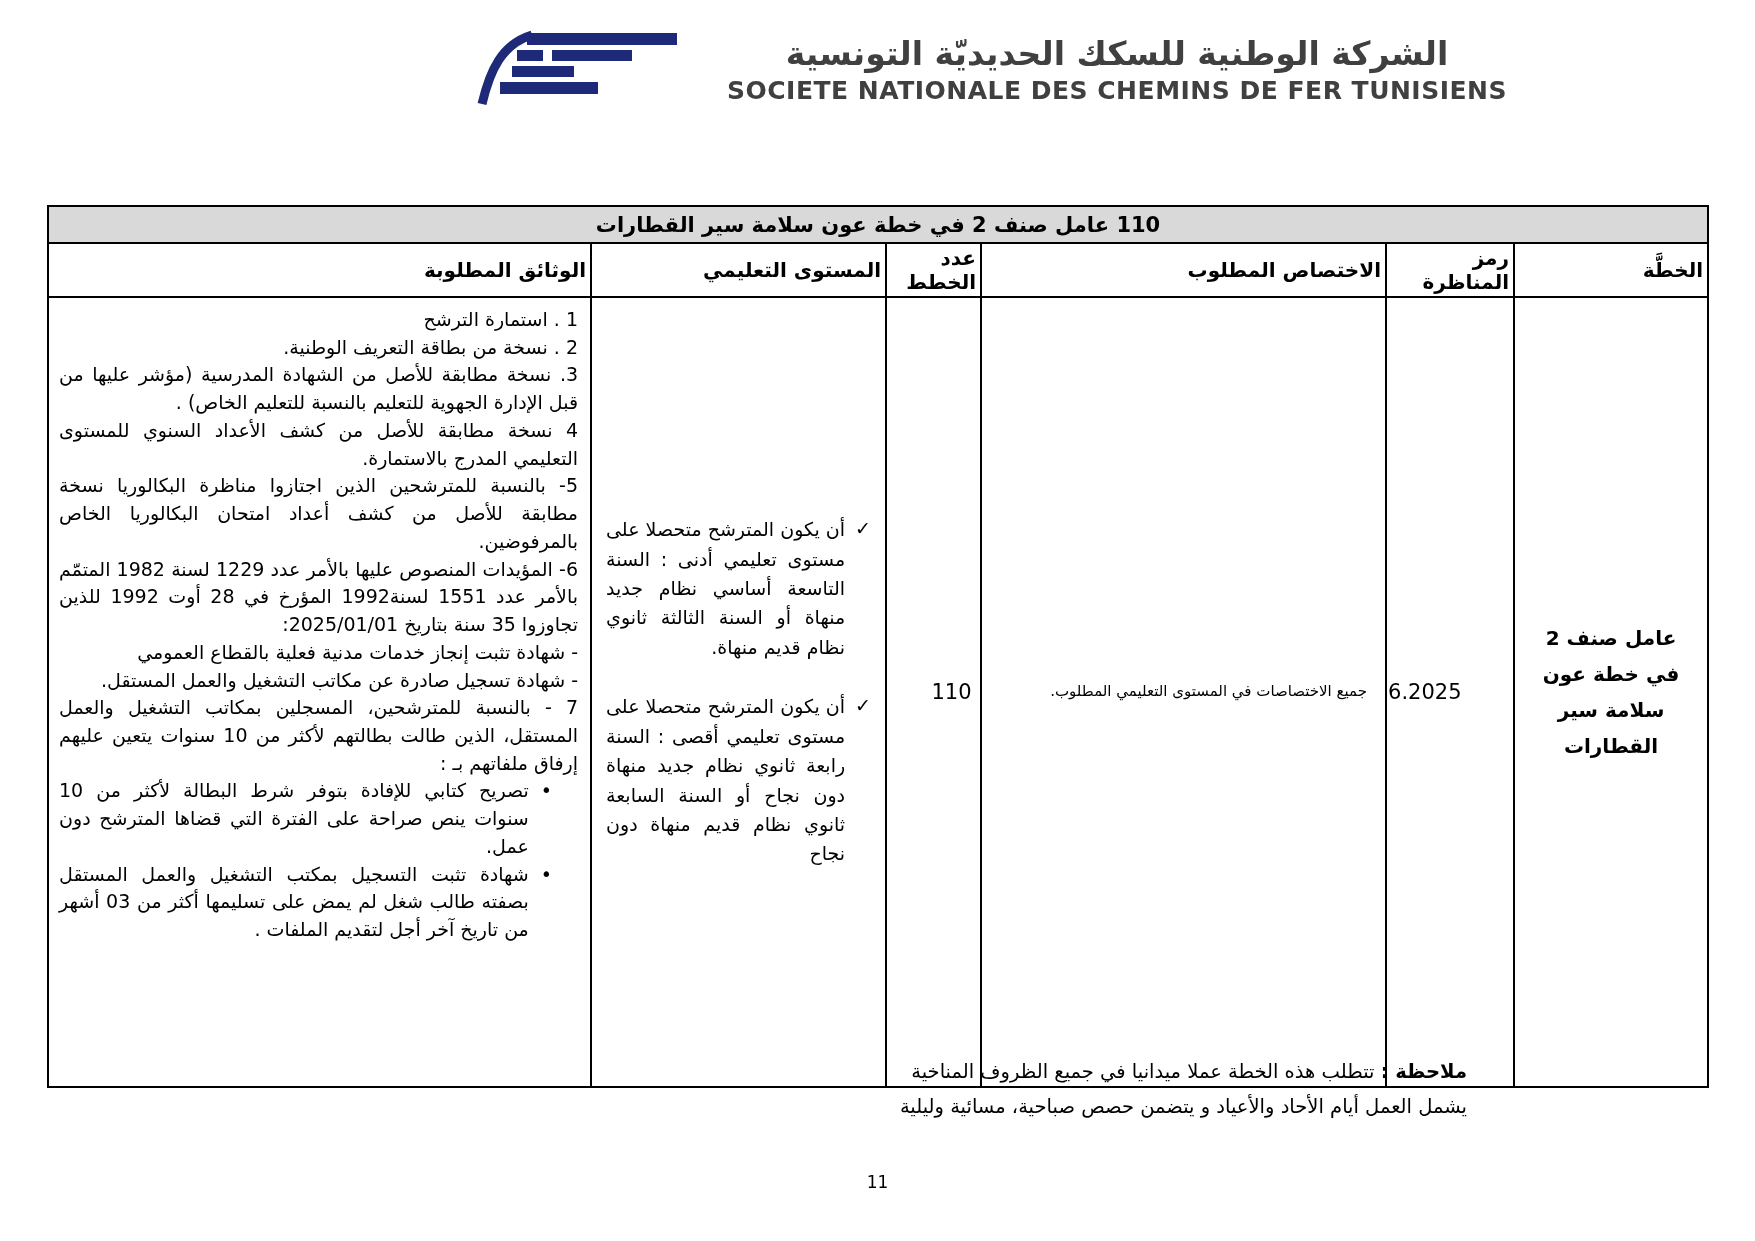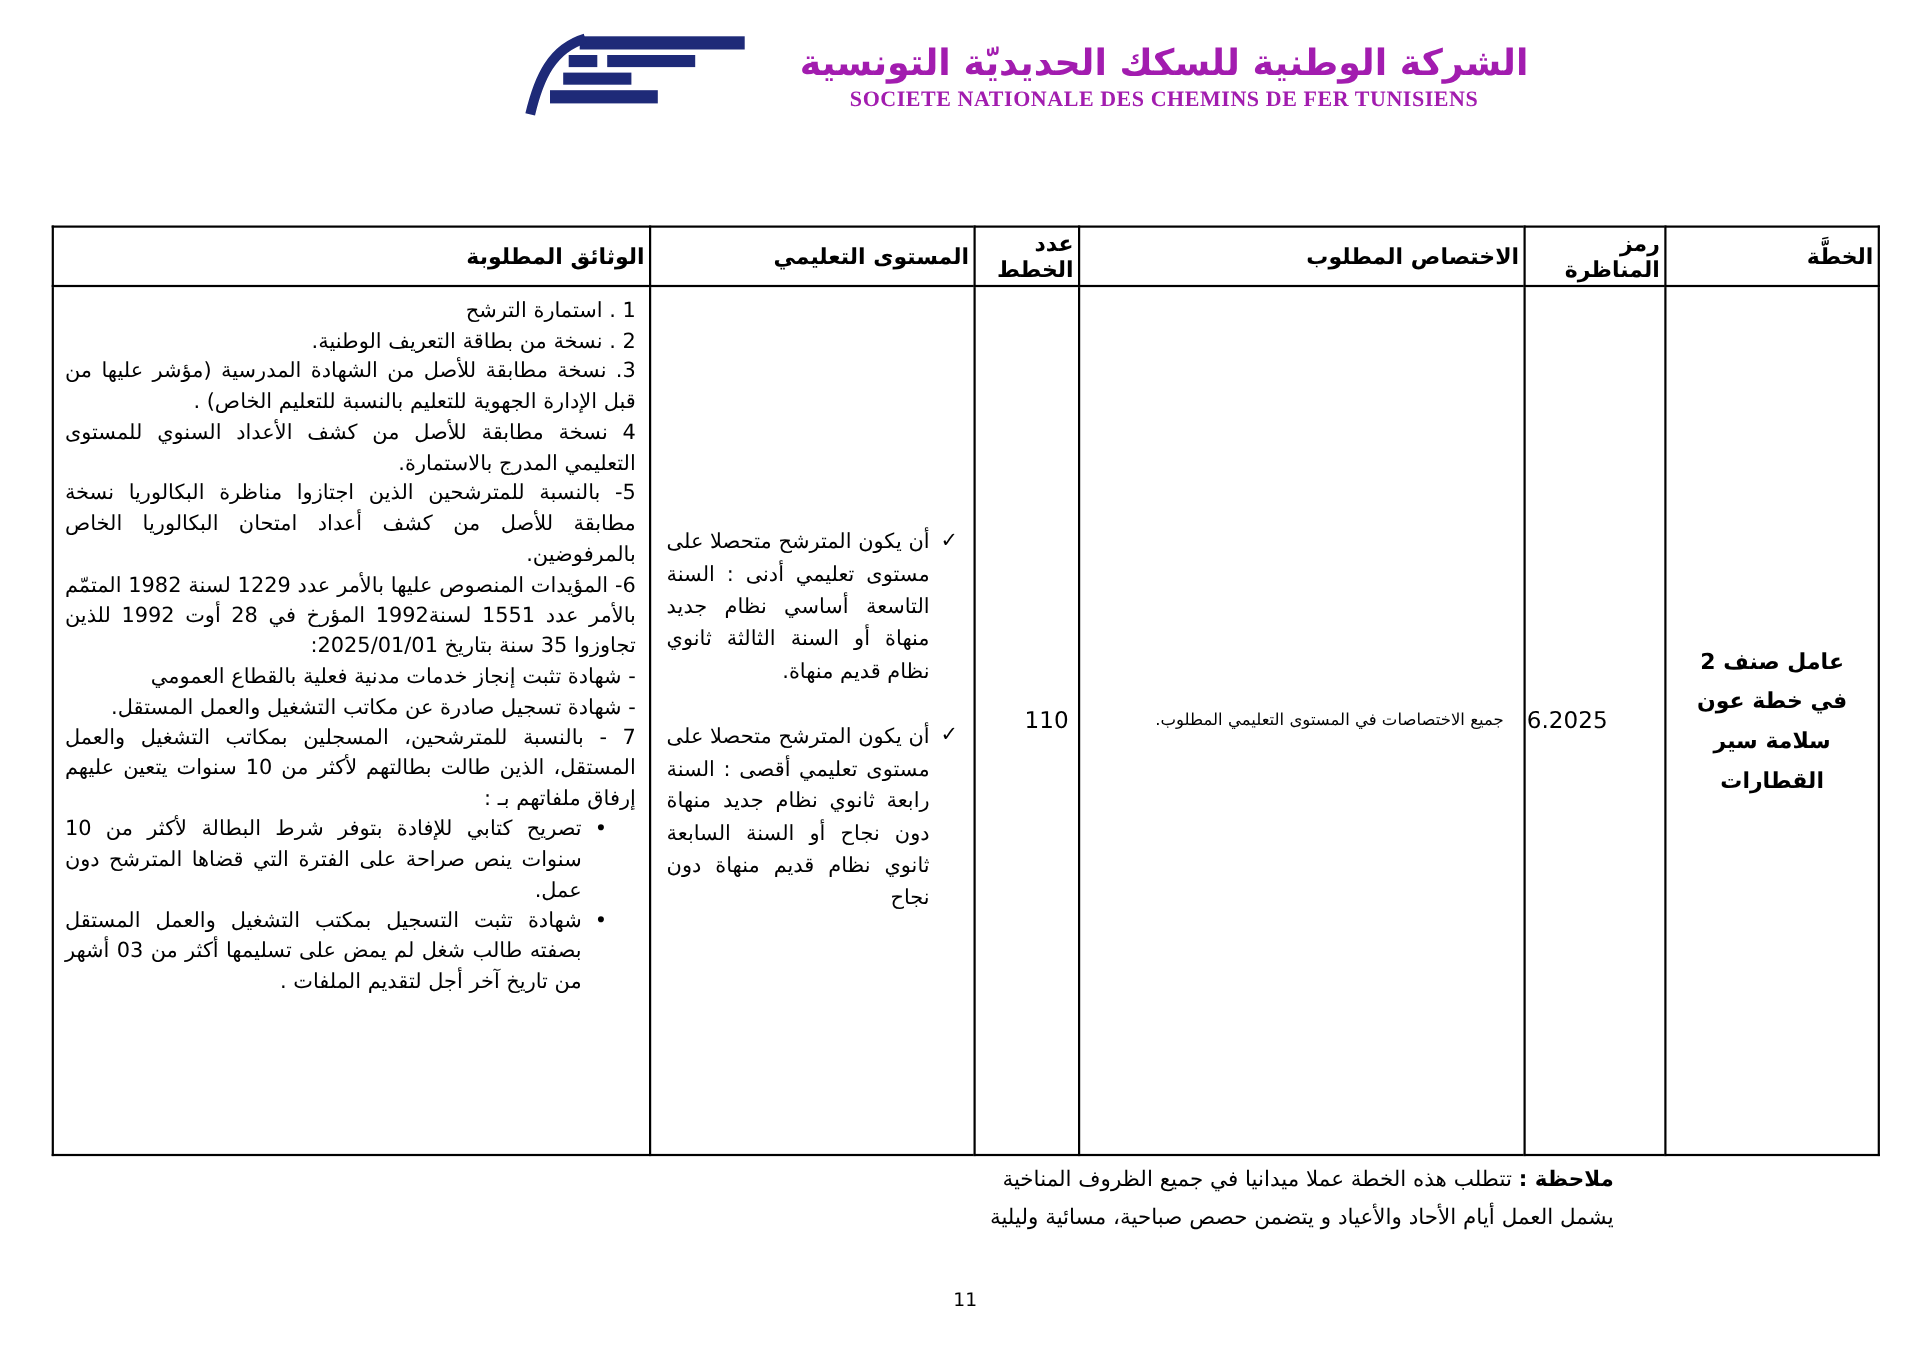--- a/index.html
+++ b/index.html
@@ -18,7 +18,7 @@
   
   .brand-header { position: absolute; top: 28px; left: 470px; width: 840px; display: flex; align-items: center; gap: 42px; direction: ltr; }
   .logo-wrap { flex: 0 0 auto; }
-  .brand-text { flex: 1 1 auto; text-align: center; color: #a21caf; direction: rtl; }
+  .brand-text { flex: 1 1 auto; text-align: center; color: #404040; direction: rtl; }
   .brand-arabic { font-size: 33px; font-weight: bold; line-height: 1.15; white-space: nowrap; }
   .brand-french { font-size: 20px; font-weight: bold; letter-spacing: 0.5px; margin-top: 4px; white-space: nowrap; direction: ltr; font-family: Liberation Serif, serif; }
 

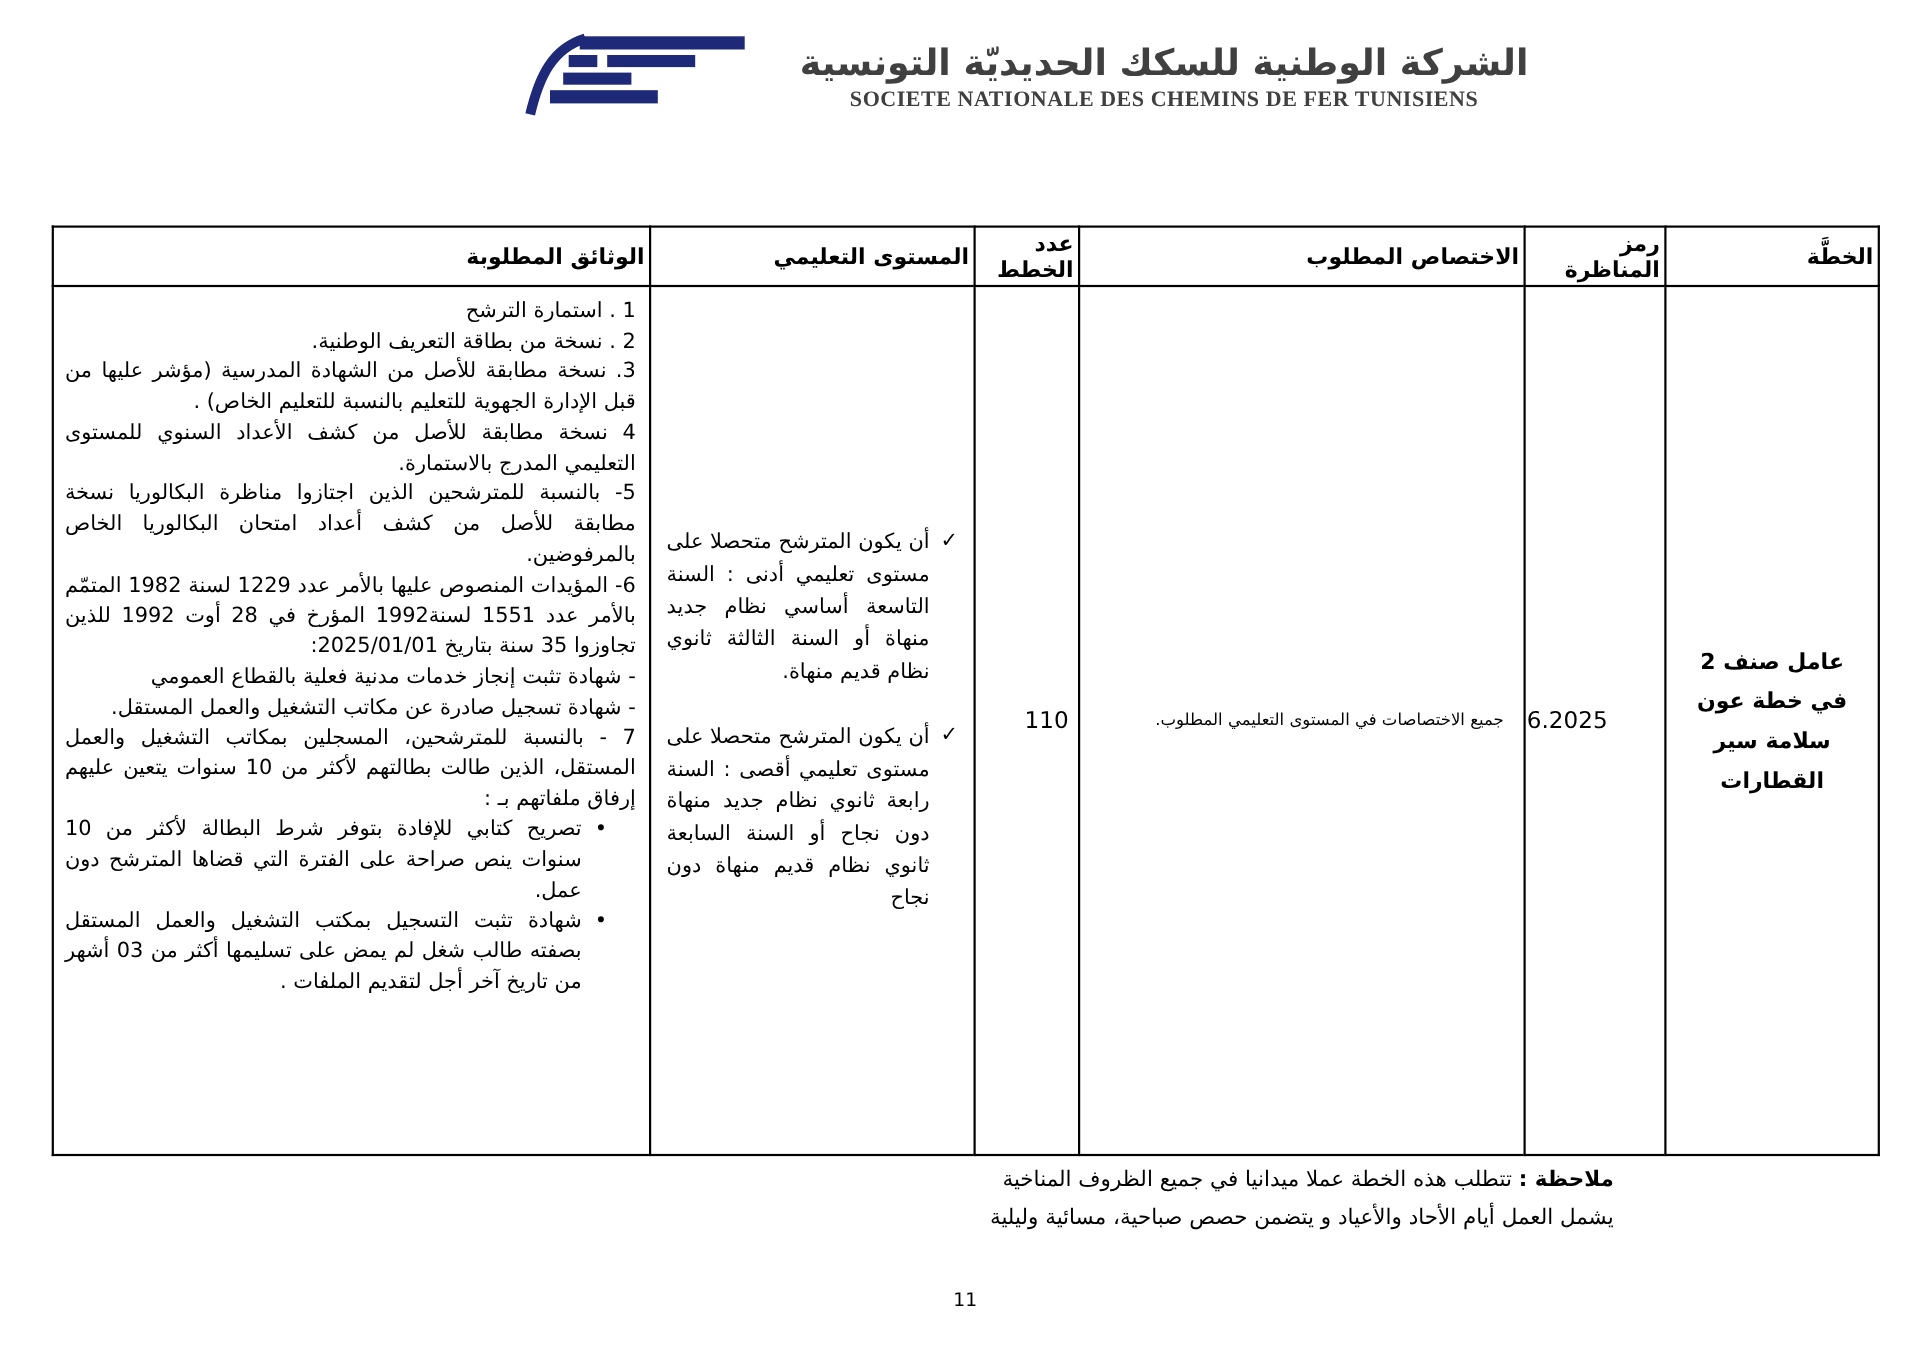--- a/index.html
+++ b/index.html
@@ -20,7 +20,7 @@
   .logo-wrap { flex: 0 0 auto; }
   .brand-text { flex: 1 1 auto; text-align: center; color: #404040; direction: rtl; }
   .brand-arabic { font-size: 33px; font-weight: bold; line-height: 1.15; white-space: nowrap; }
-  .brand-french { font-size: 20px; font-weight: bold; letter-spacing: 0.5px; margin-top: 4px; white-space: nowrap; direction: ltr; font-family: Liberation Serif, serif; }
+  .brand-french { font-size: 25px; font-weight: bold; letter-spacing: 0.5px; margin-top: 4px; white-space: nowrap; direction: ltr; }
 
   
   table.offer-table {

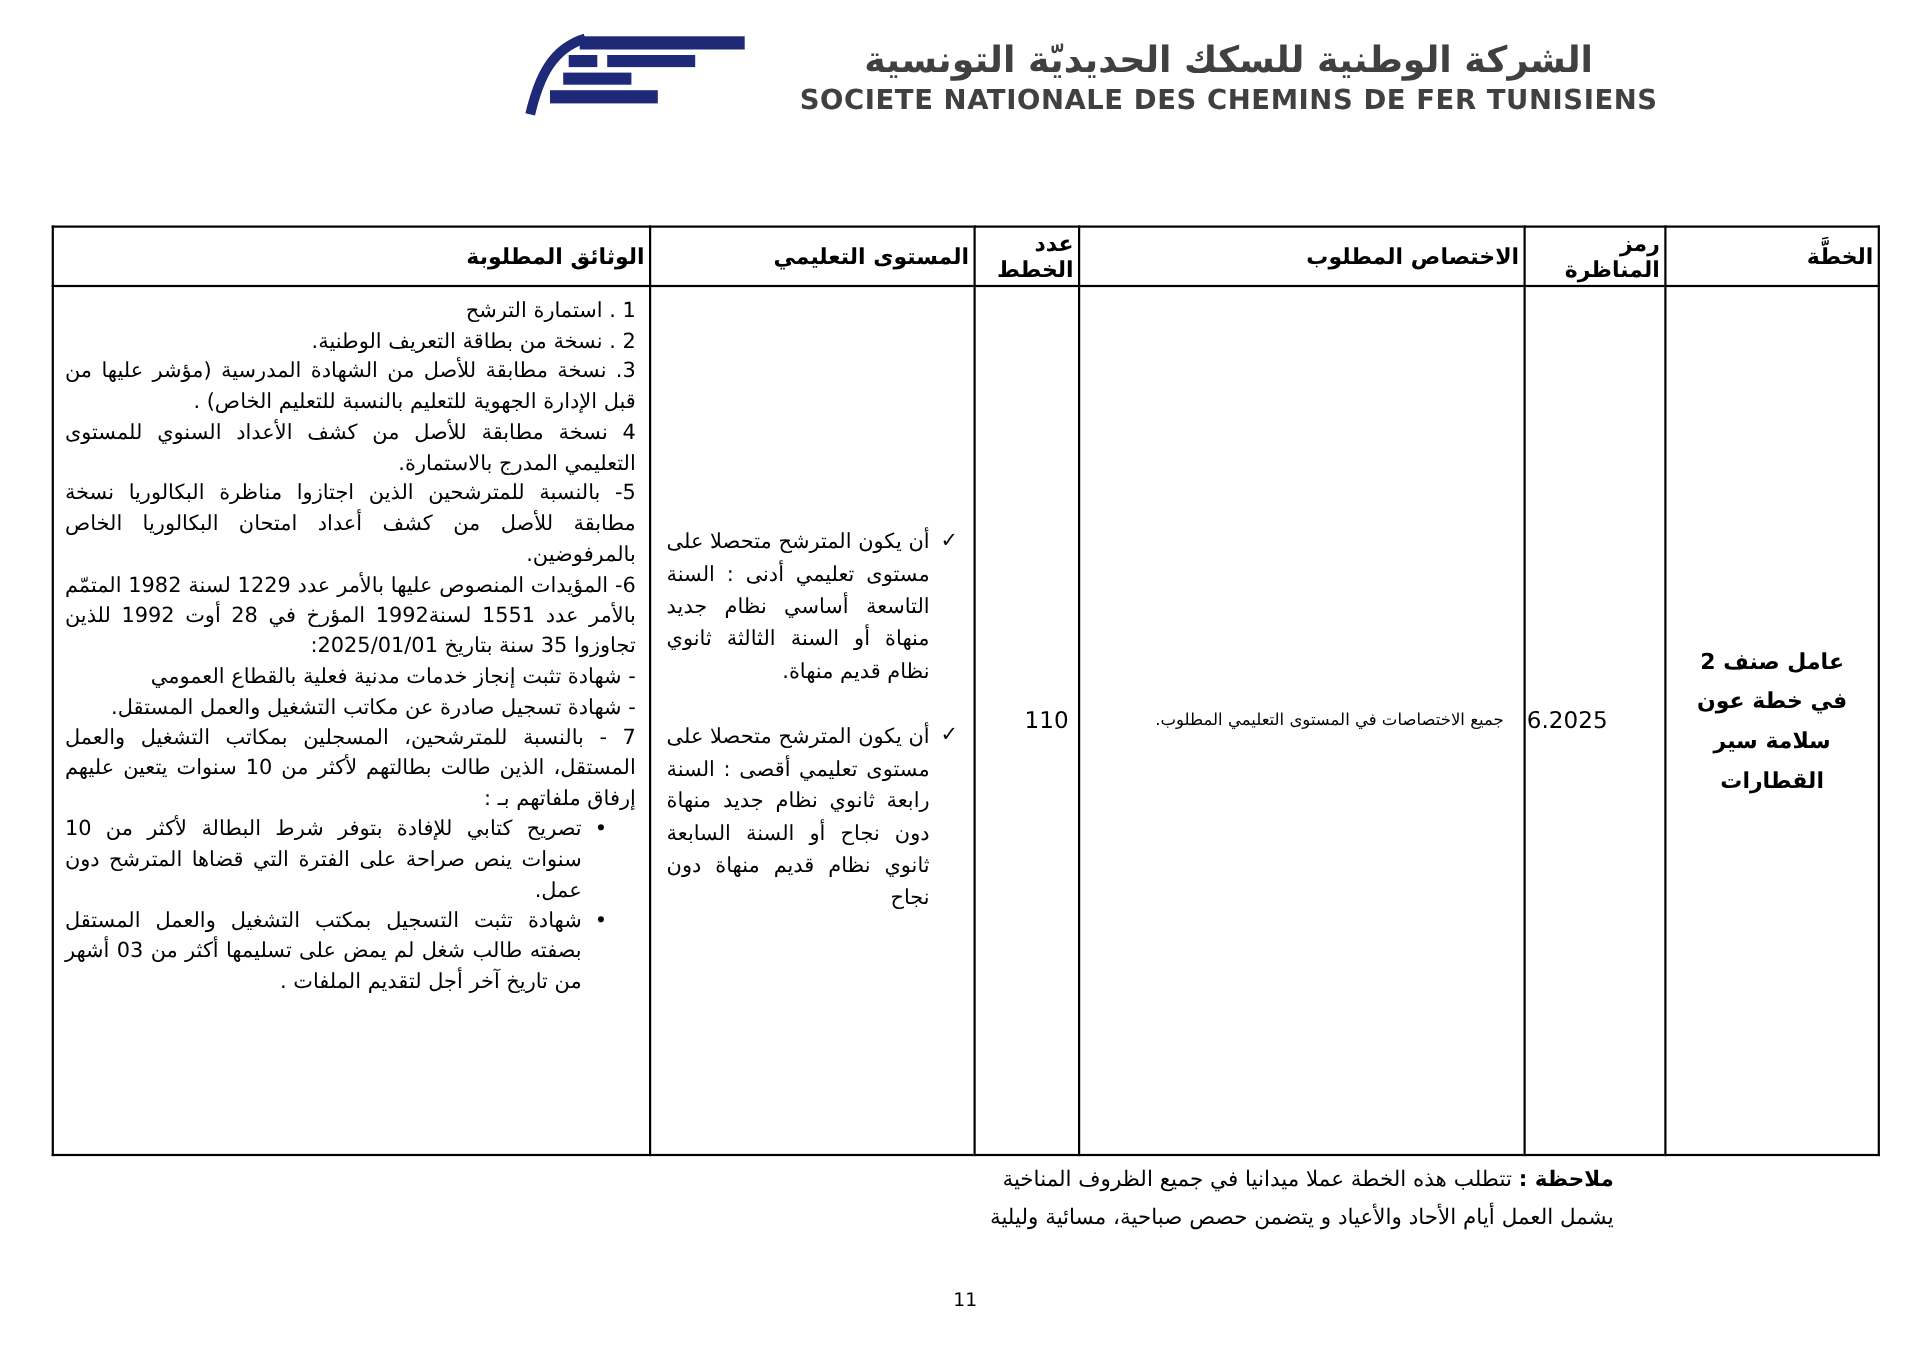--- a/index.html
+++ b/index.html
@@ -128,6 +128,9 @@
         <col style="width:543px">
     </colgroup>
     <tbody>
+      <tr class="title-row">
+        <td colspan="6">110 عامل صنف 2 في خطة عون سلامة سير القطارات</td>
+      </tr>
       <tr class="head-row">
         <th>الخطَّة</th>
         <th>رمز المناظرة</th>

